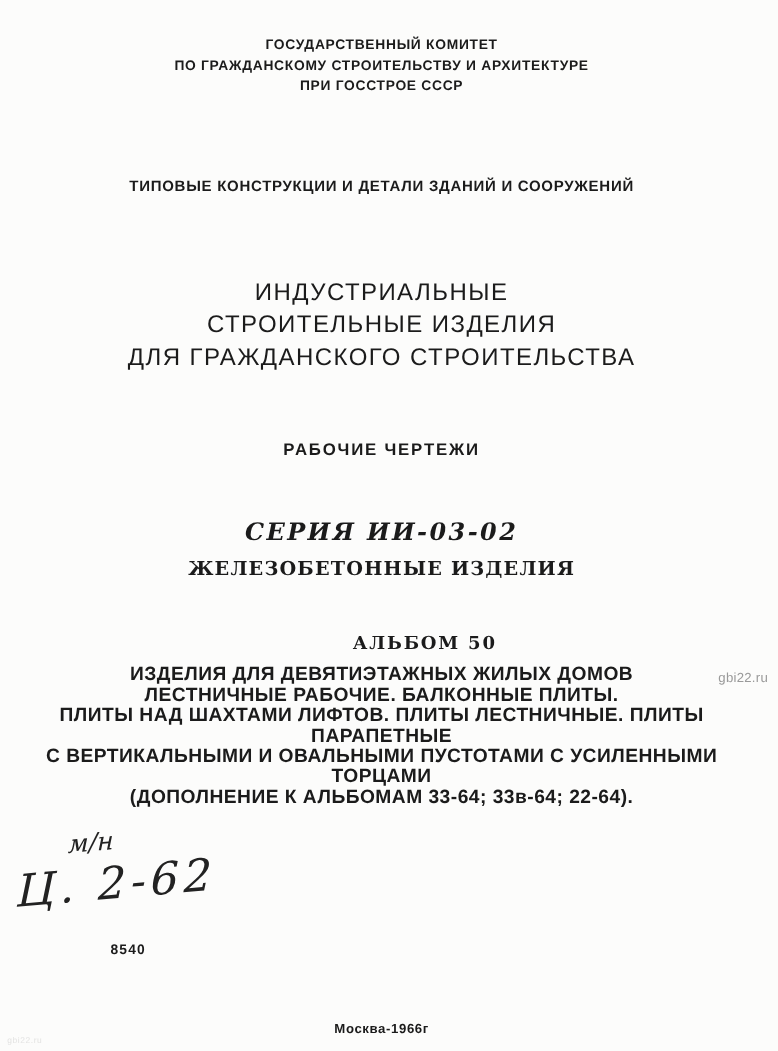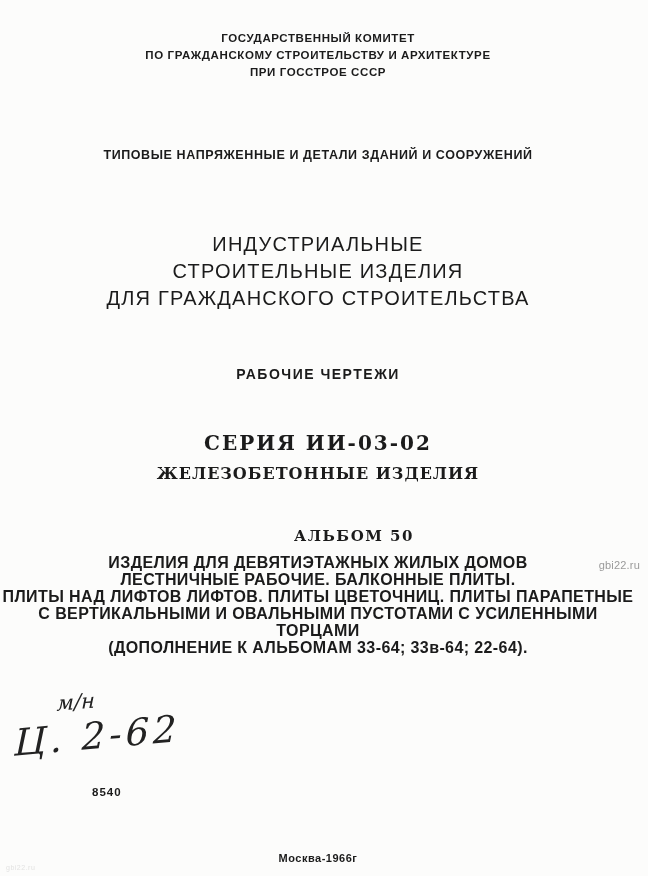--- a/index.html
+++ b/index.html
@@ -60,7 +60,7 @@
   <div>ПРИ ГОССТРОЕ СССР</div>
 </div>
 
-<div class="abs subject-line">ТИПОВЫЕ НАПРЯЖЕННЫЕ И ДЕТАЛИ ЗДАНИЙ И СООРУЖЕНИЙ</div>
+<div class="abs subject-line">ТИПОВЫЕ КОНСТРУКЦИИ И ДЕТАЛИ ЗДАНИЙ И СООРУЖЕНИЙ</div>
 
 <div class="abs main-title">
   <div>ИНДУСТРИАЛЬНЫЕ</div>

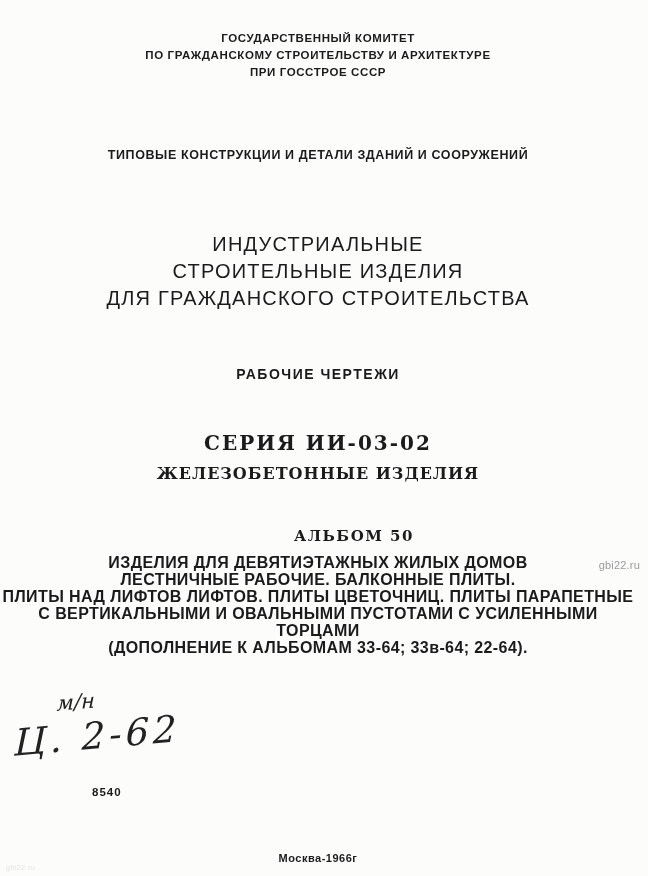--- a/index.html
+++ b/index.html
@@ -21,7 +21,7 @@
 
   .working-drawings { top: 366px; font-size: 14px; font-weight: bold; letter-spacing: 1.5px; }
 
-  .series-line { top: 431px; font-family: "DejaVu Serif", serif; font-size: 20px; font-weight: bold; letter-spacing: 2px; }
+  .series-line { top: 431px; font-family: "DejaVu Serif", serif; font-size: 20px; font-weight: bold; letter-spacing: 2px; font-style: italic; }
   .products-line { top: 464px; font-family: "DejaVu Serif", serif; font-size: 16px; font-weight: bold; letter-spacing: 1px; }
 
   .album-title { top: 527px; font-family: "DejaVu Serif", serif; font-size: 15px; font-weight: bold; letter-spacing: 1.5px; margin-left: 36px; }

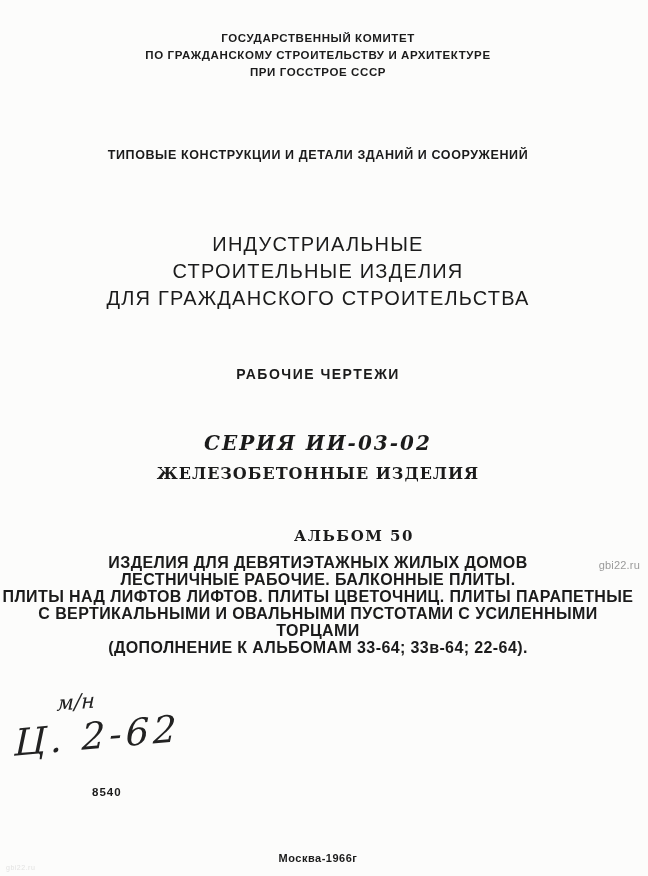--- a/index.html
+++ b/index.html
@@ -78,7 +78,7 @@
 <div class="abs album-desc">
   <div>ИЗДЕЛИЯ ДЛЯ ДЕВЯТИЭТАЖНЫХ ЖИЛЫХ ДОМОВ</div>
   <div>ЛЕСТНИЧНЫЕ РАБОЧИЕ. БАЛКОННЫЕ ПЛИТЫ.</div>
-  <div>ПЛИТЫ НАД ЛИФТОВ ЛИФТОВ. ПЛИТЫ ЦВЕТОЧНИЦ. ПЛИТЫ ПАРАПЕТНЫЕ</div>
+  <div>ПЛИТЫ НАД ШАХТАМИ ЛИФТОВ. ПЛИТЫ ЛЕСТНИЧНЫЕ. ПЛИТЫ ПАРАПЕТНЫЕ</div>
   <div>С ВЕРТИКАЛЬНЫМИ И ОВАЛЬНЫМИ ПУСТОТАМИ С УСИЛЕННЫМИ ТОРЦАМИ</div>
   <div>(ДОПОЛНЕНИЕ К АЛЬБОМАМ 33-64; 33в-64; 22-64).</div>
 </div>

